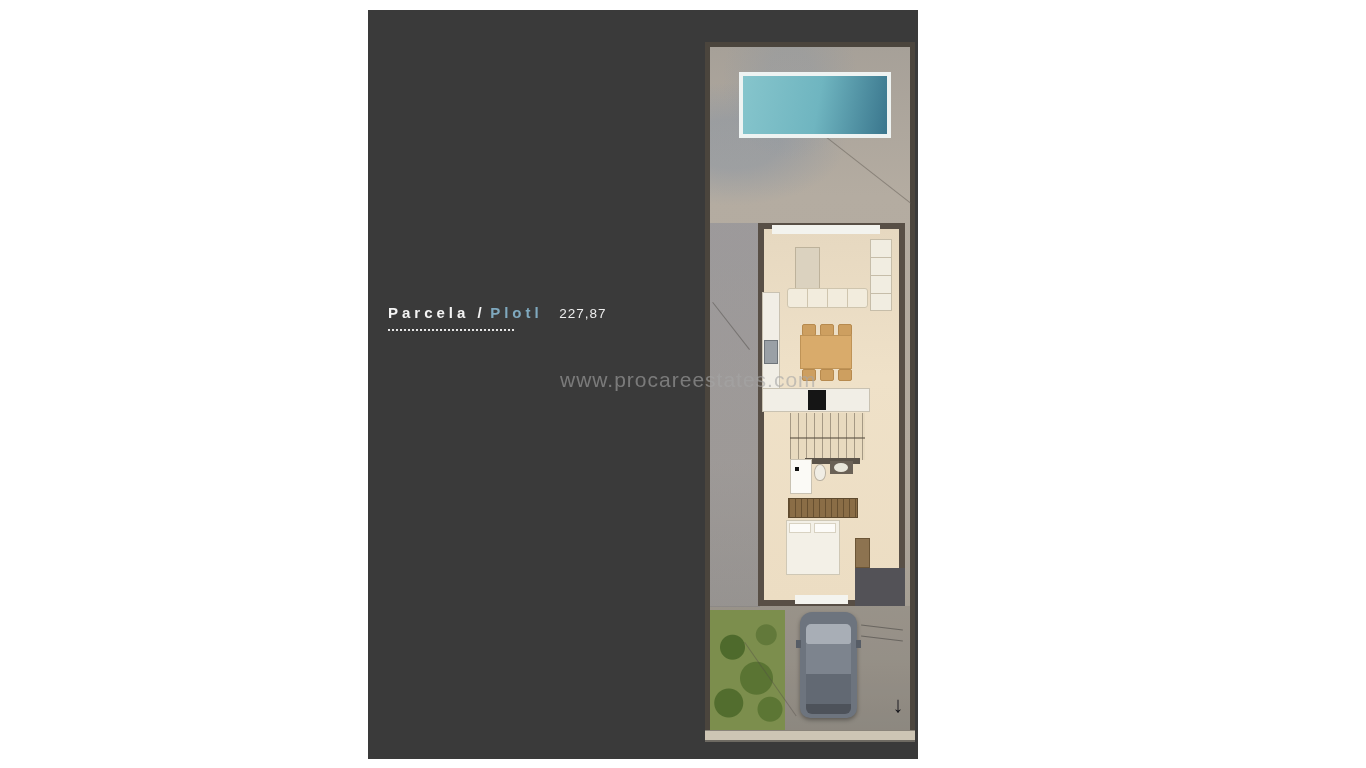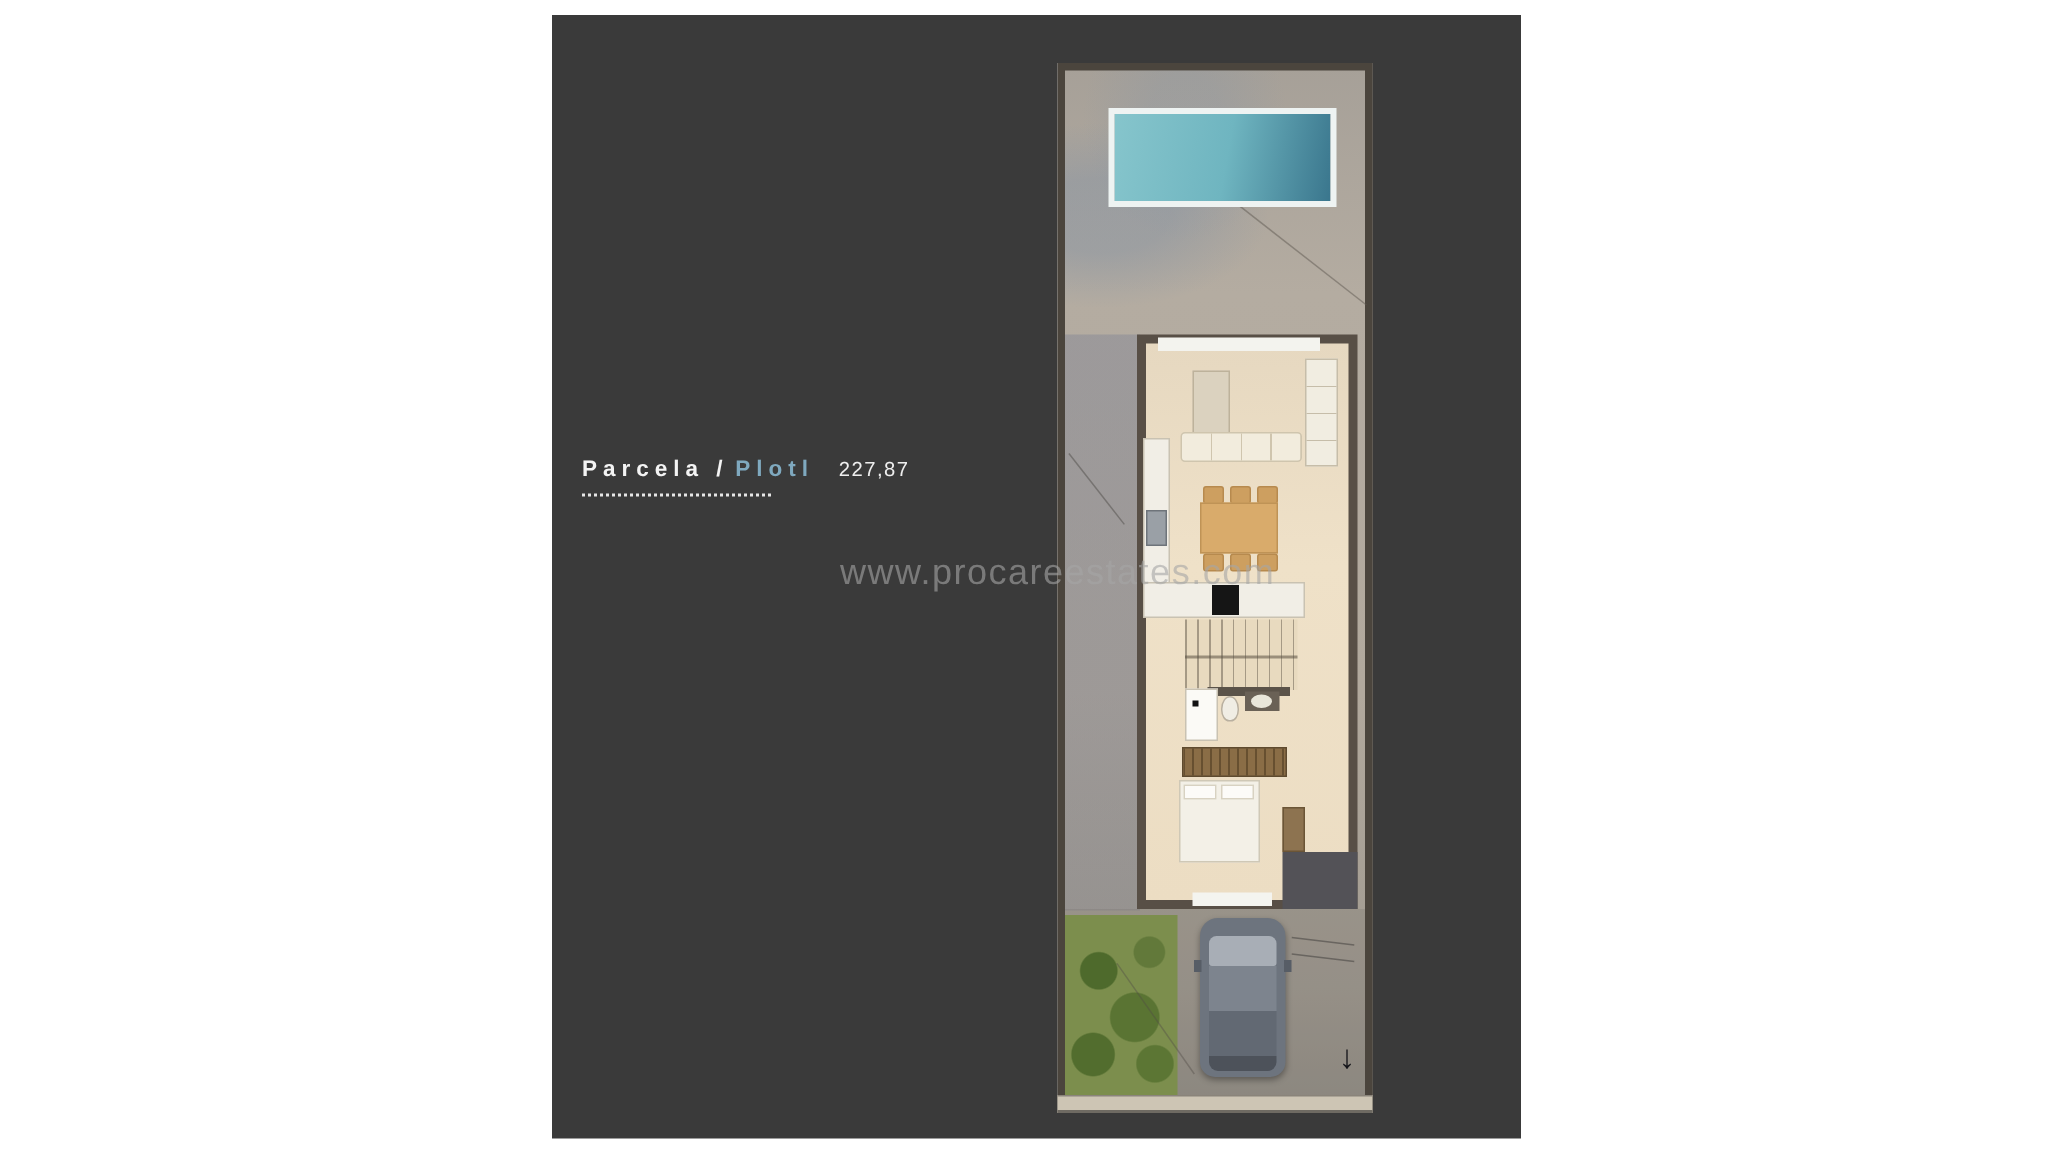--- a/index.html
+++ b/index.html
@@ -5,7 +5,7 @@
   html,body{margin:0;padding:0;background:#ffffff;}
   .stage{position:relative;width:1366px;height:768px;background:#ffffff;overflow:hidden;
          font-family:"Liberation Sans",sans-serif;}
-  .panel{position:absolute;left:368px;top:10px;width:646px;height:749px;background:#3a3a3a;}
+  .panel{position:absolute;left:368px;top:10px;width:550px;height:749px;background:#3a3a3a;}
 
   
   .label-row{position:absolute;left:20px;top:294px;white-space:nowrap;z-index:6;}

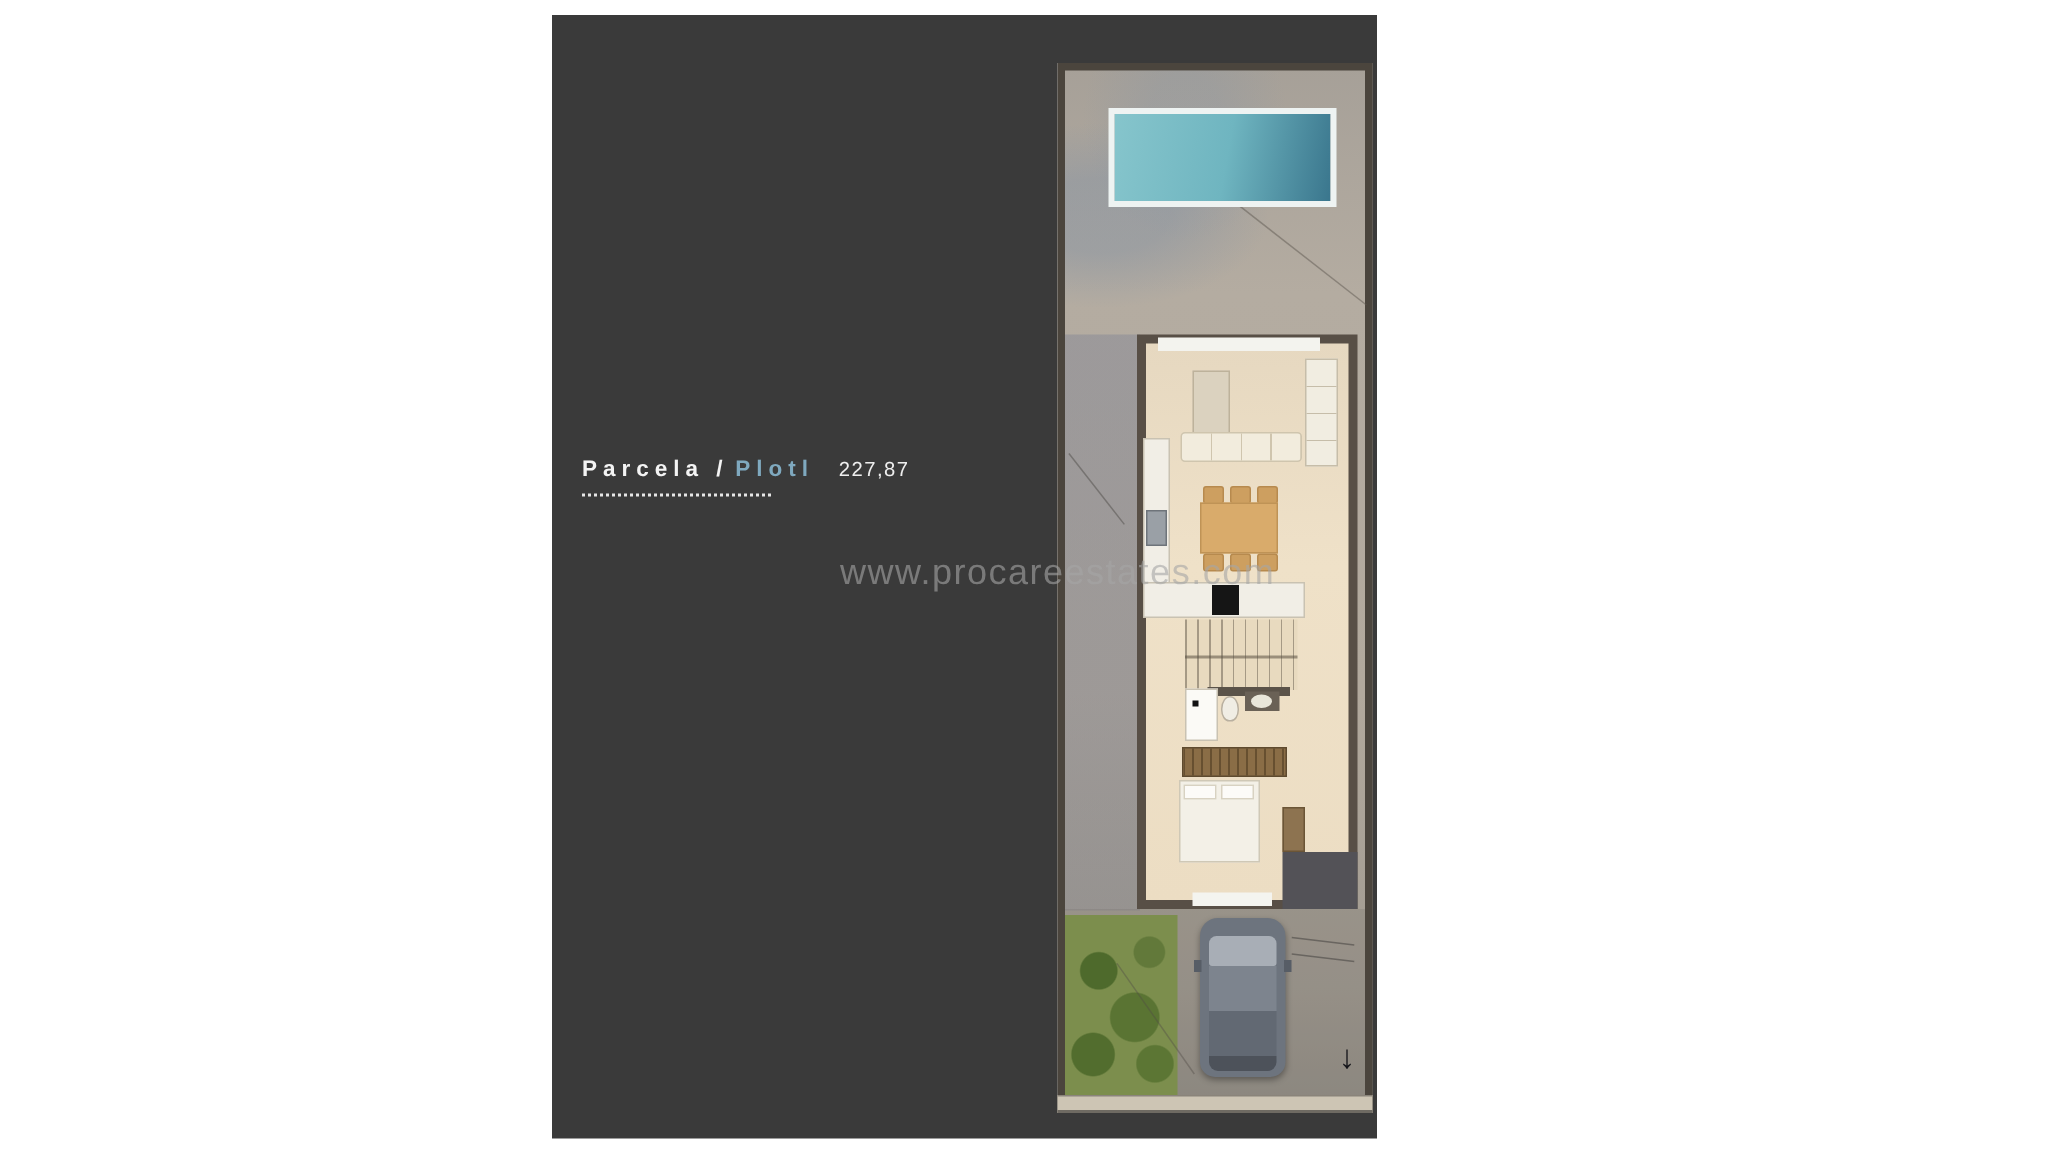--- a/index.html
+++ b/index.html
@@ -16,7 +16,7 @@
                    border-top:2px dotted #e6e6e6;z-index:6;}
 
   
-  .watermark{position:absolute;left:192px;top:358px;font-size:24px;color:#a6a6a6;
+  .watermark{position:absolute;left:192px;top:358px;font-size:21px;color:#a6a6a6;
              opacity:.6;letter-spacing:1px;z-index:7;pointer-events:none;}
 
   

